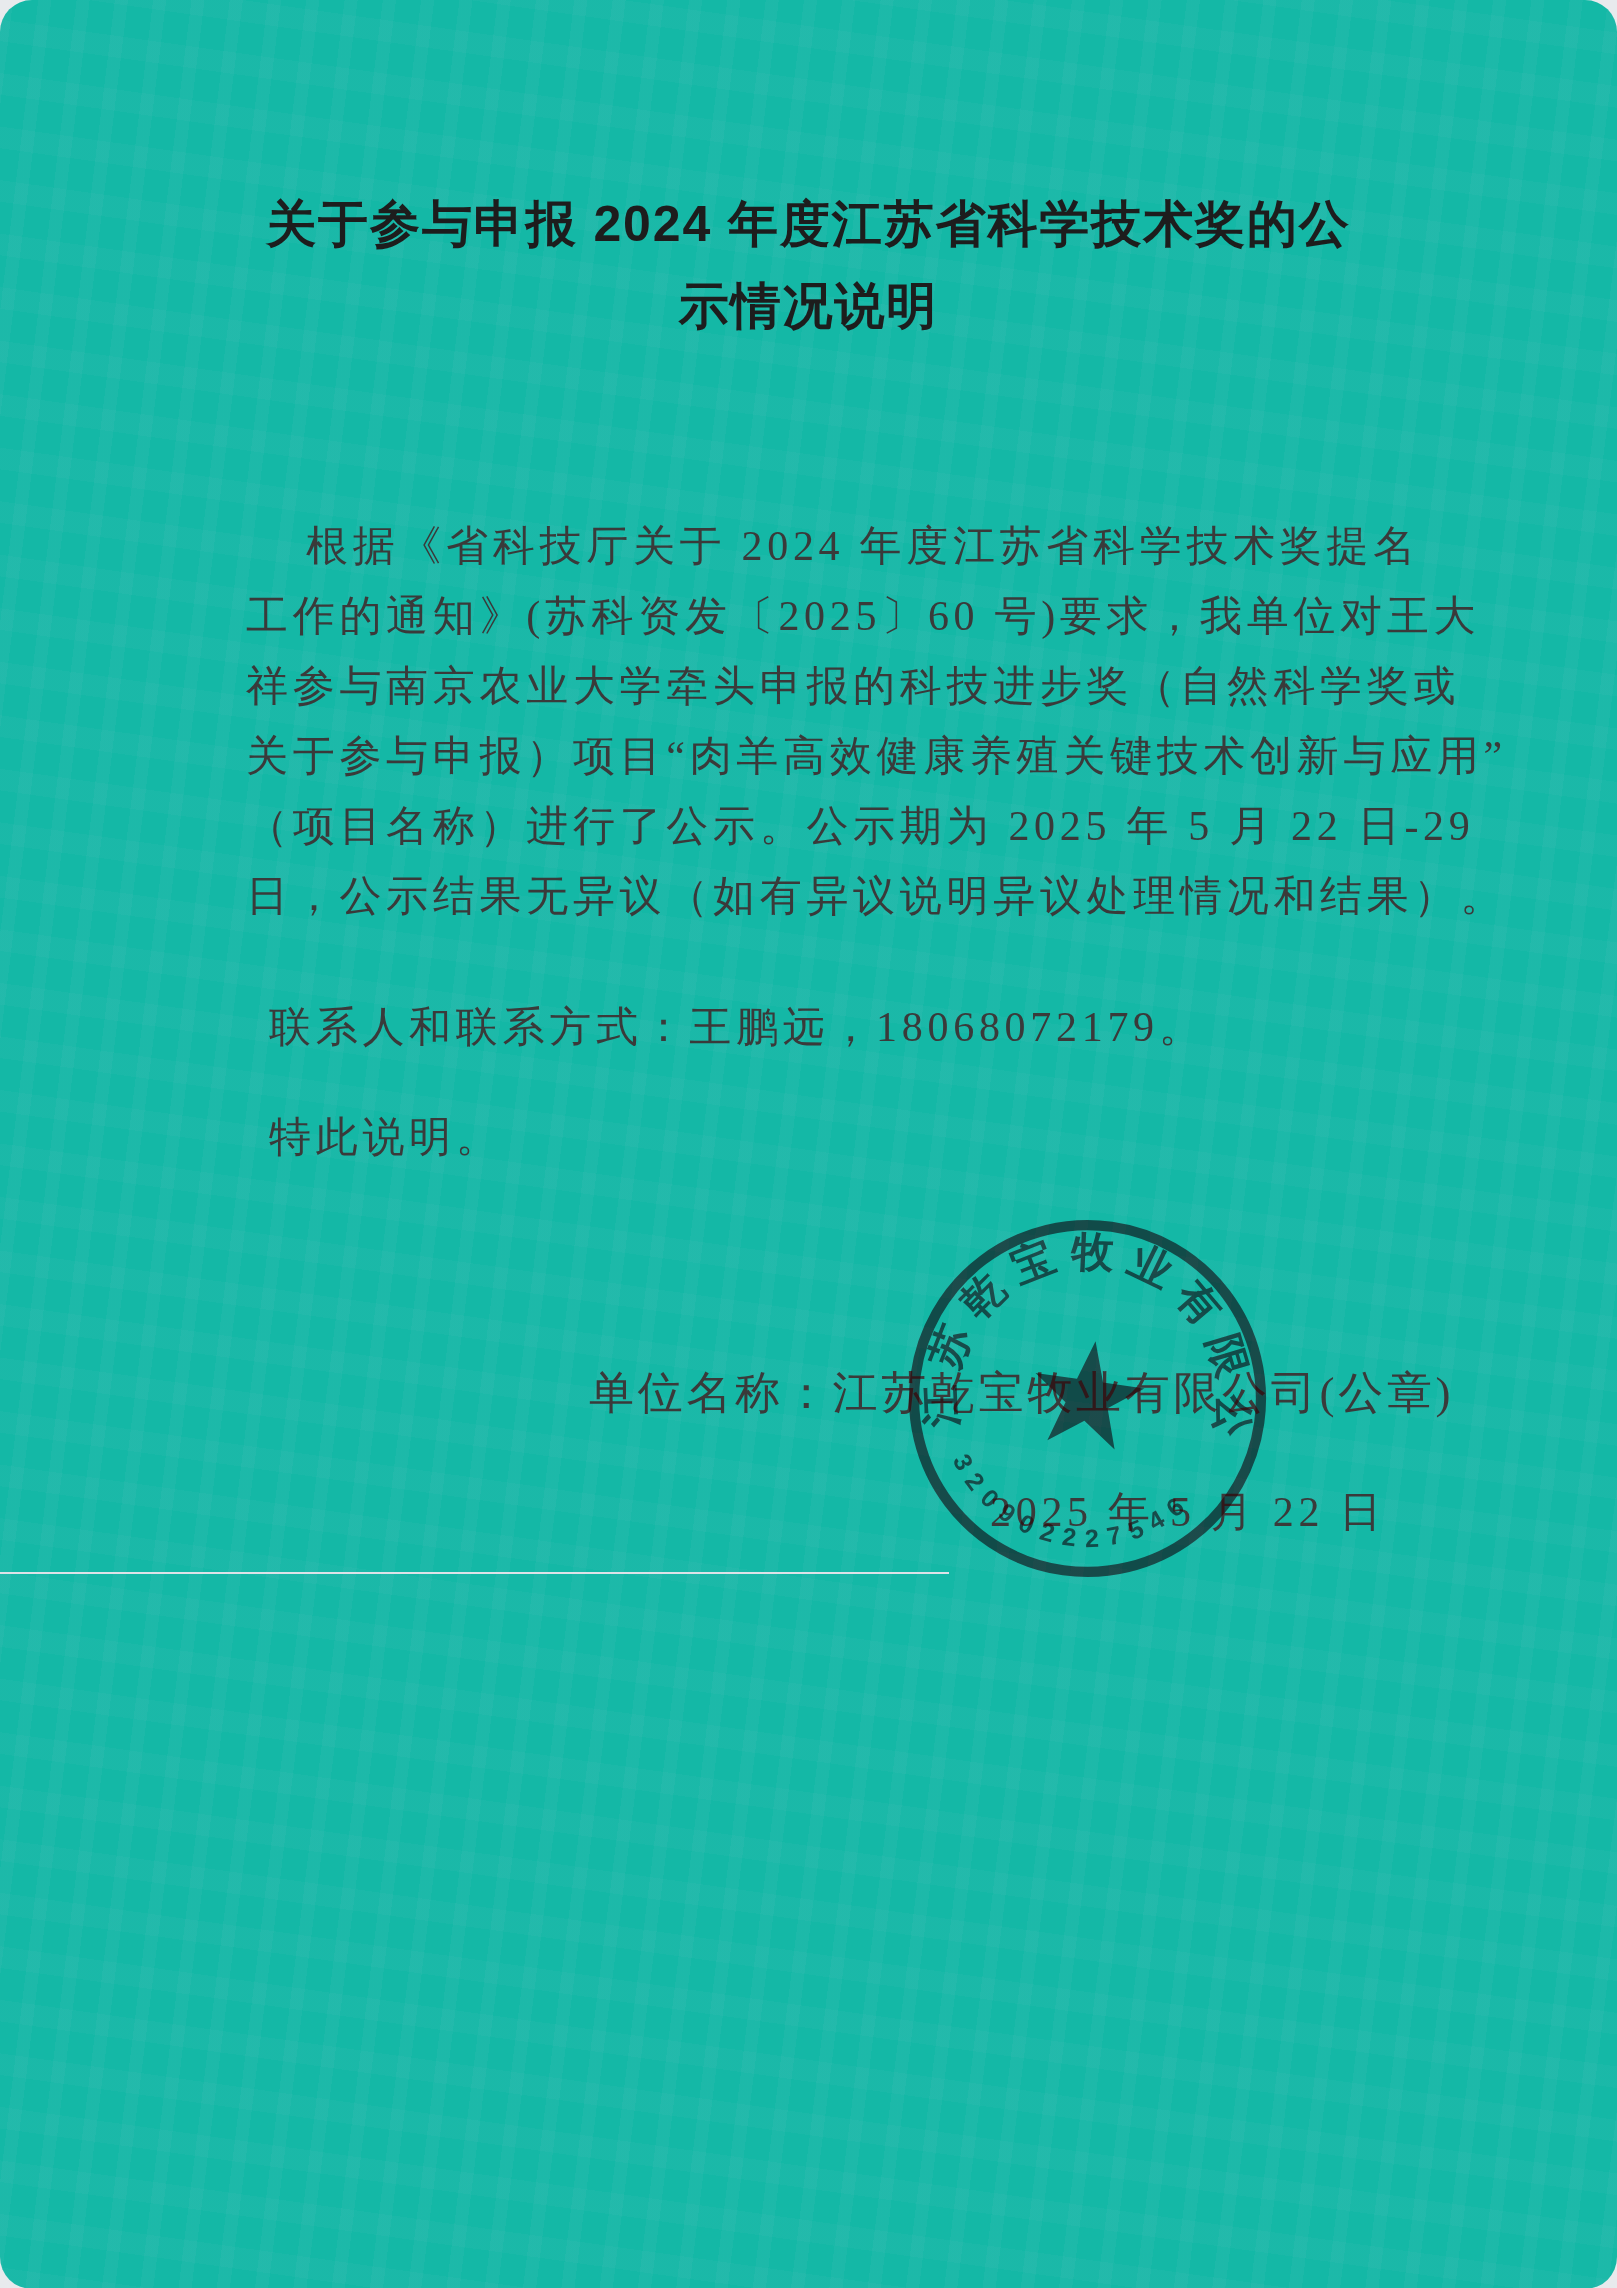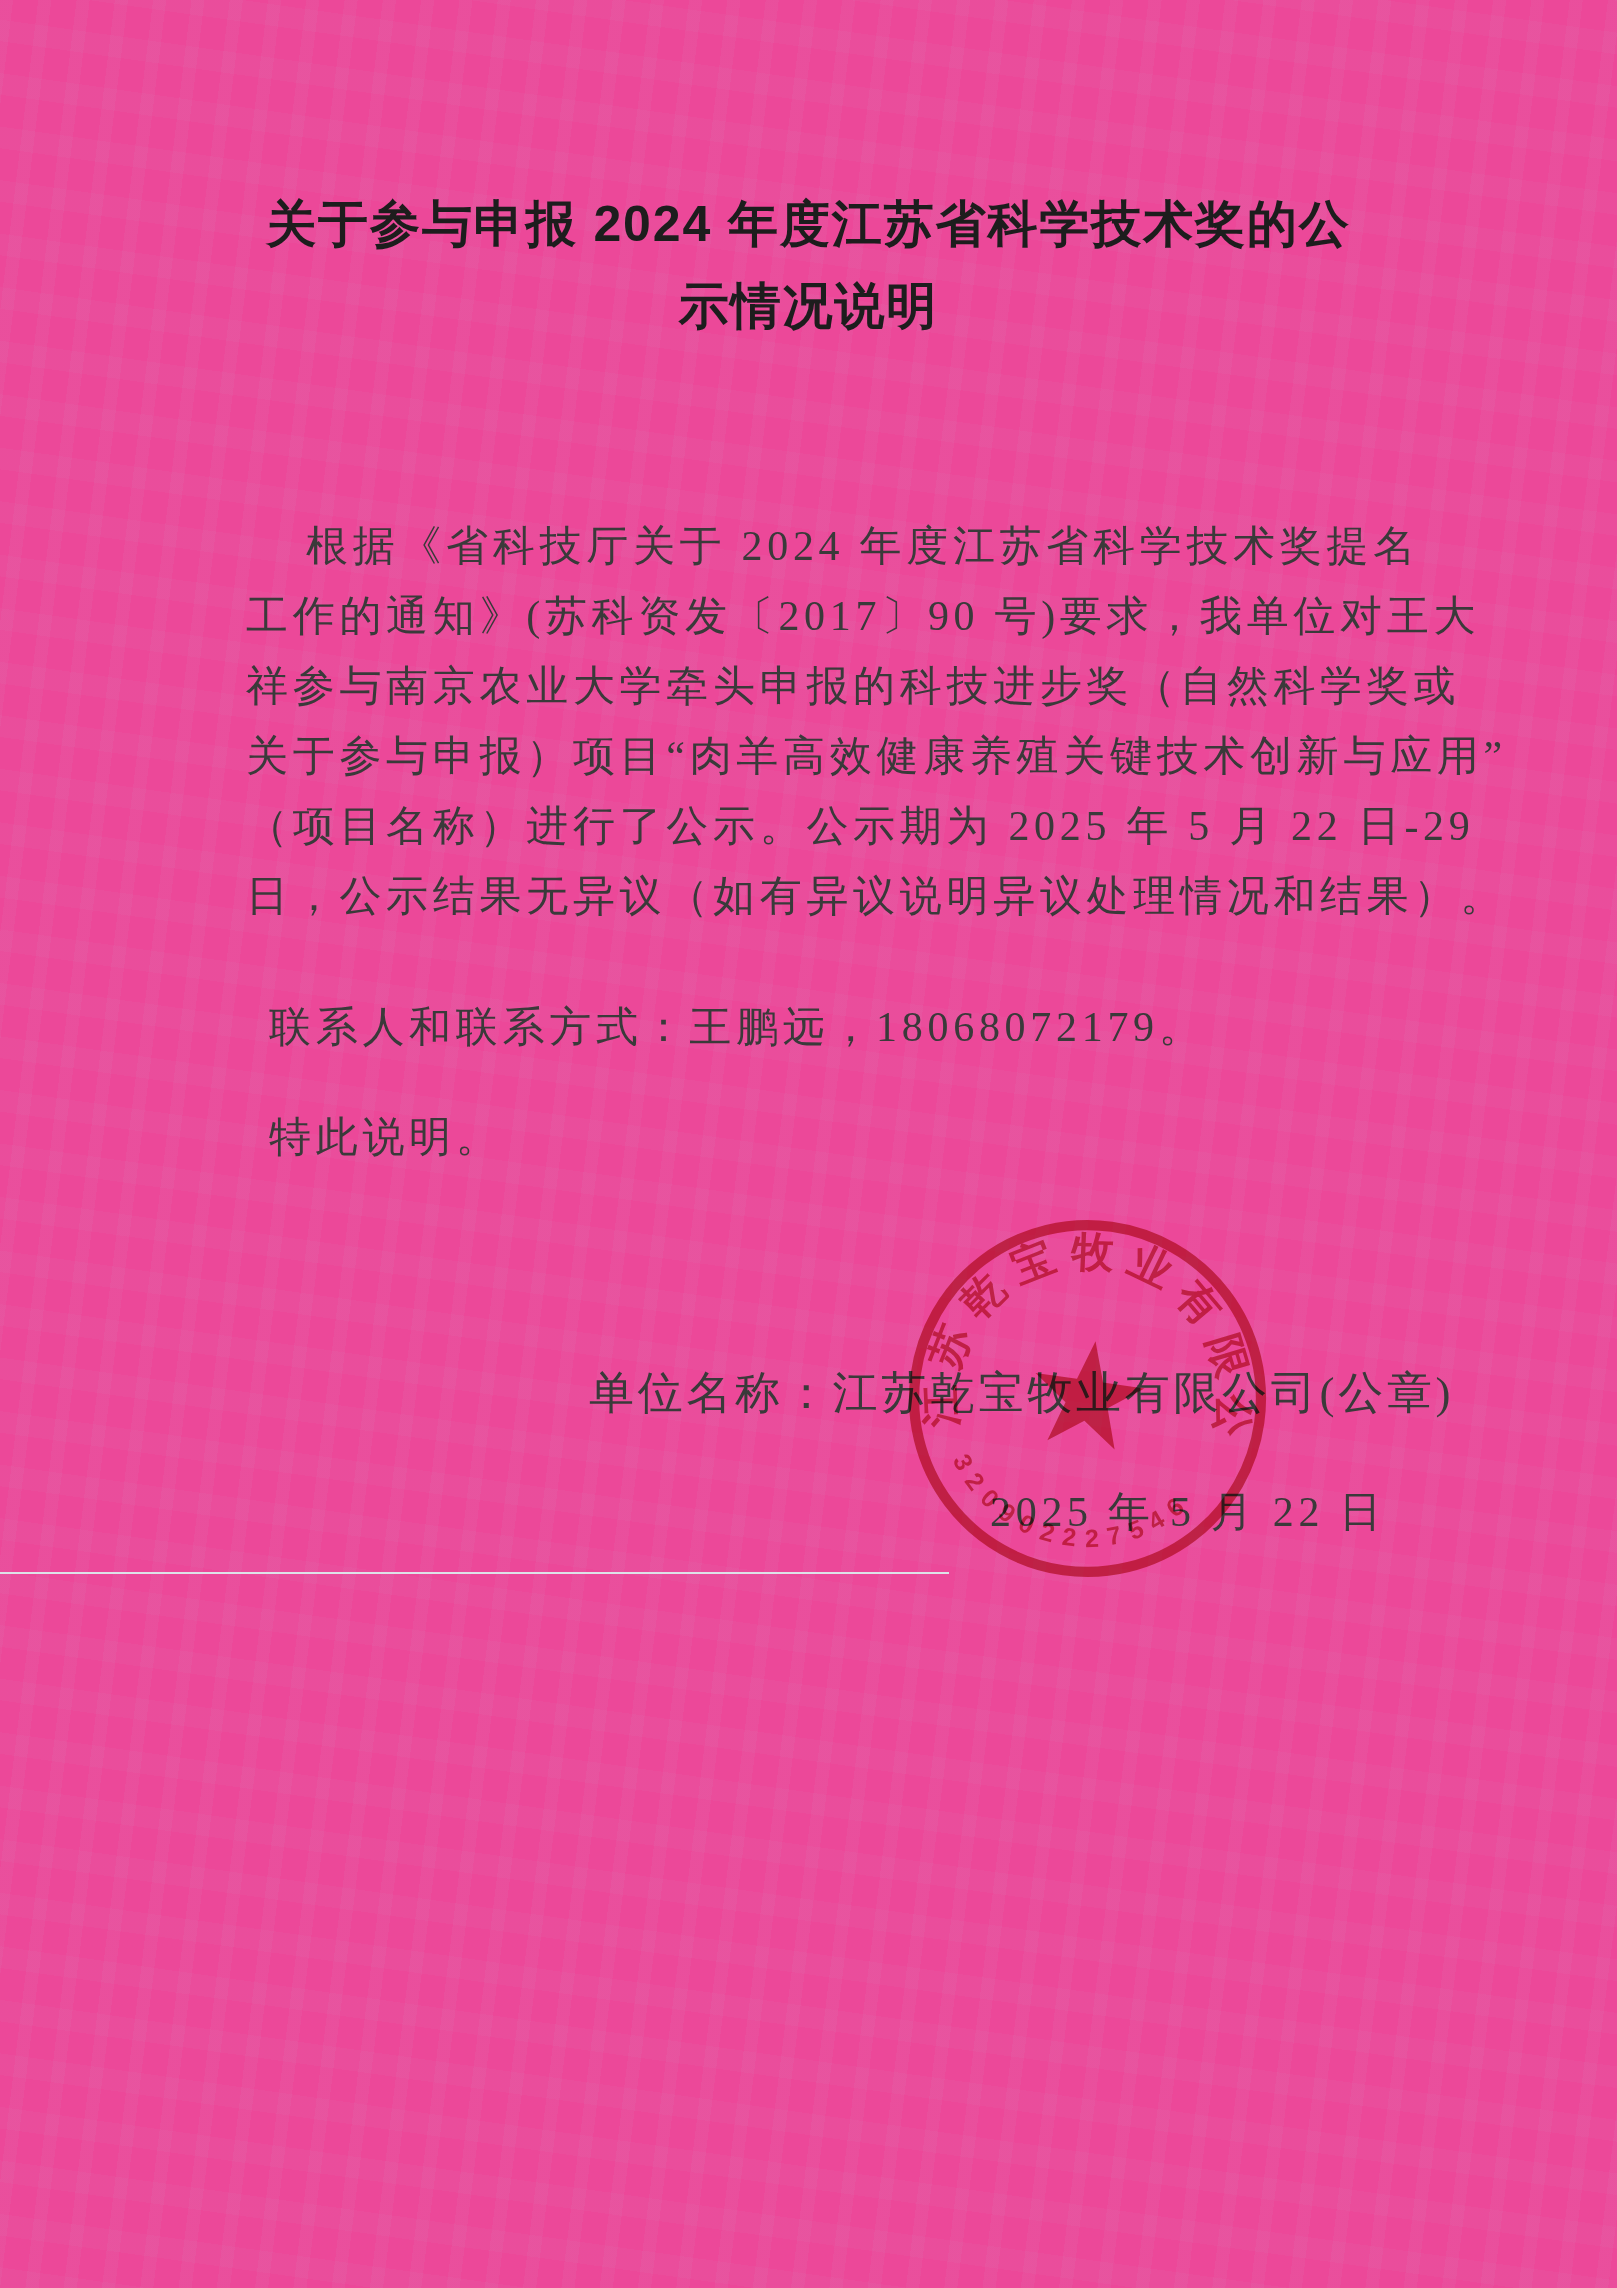--- a/index.html
+++ b/index.html
@@ -7,10 +7,11 @@
     position:relative;
     width:1617px;height:2289px;
     margin:0 auto;
-    background:#ec4899;
+    background:#14b8a6;
     overflow:hidden;
     font-family:"Liberation Serif", serif;
     color:#2e2e2e;
+    border-radius:32px;
   }
   
   .page::before{

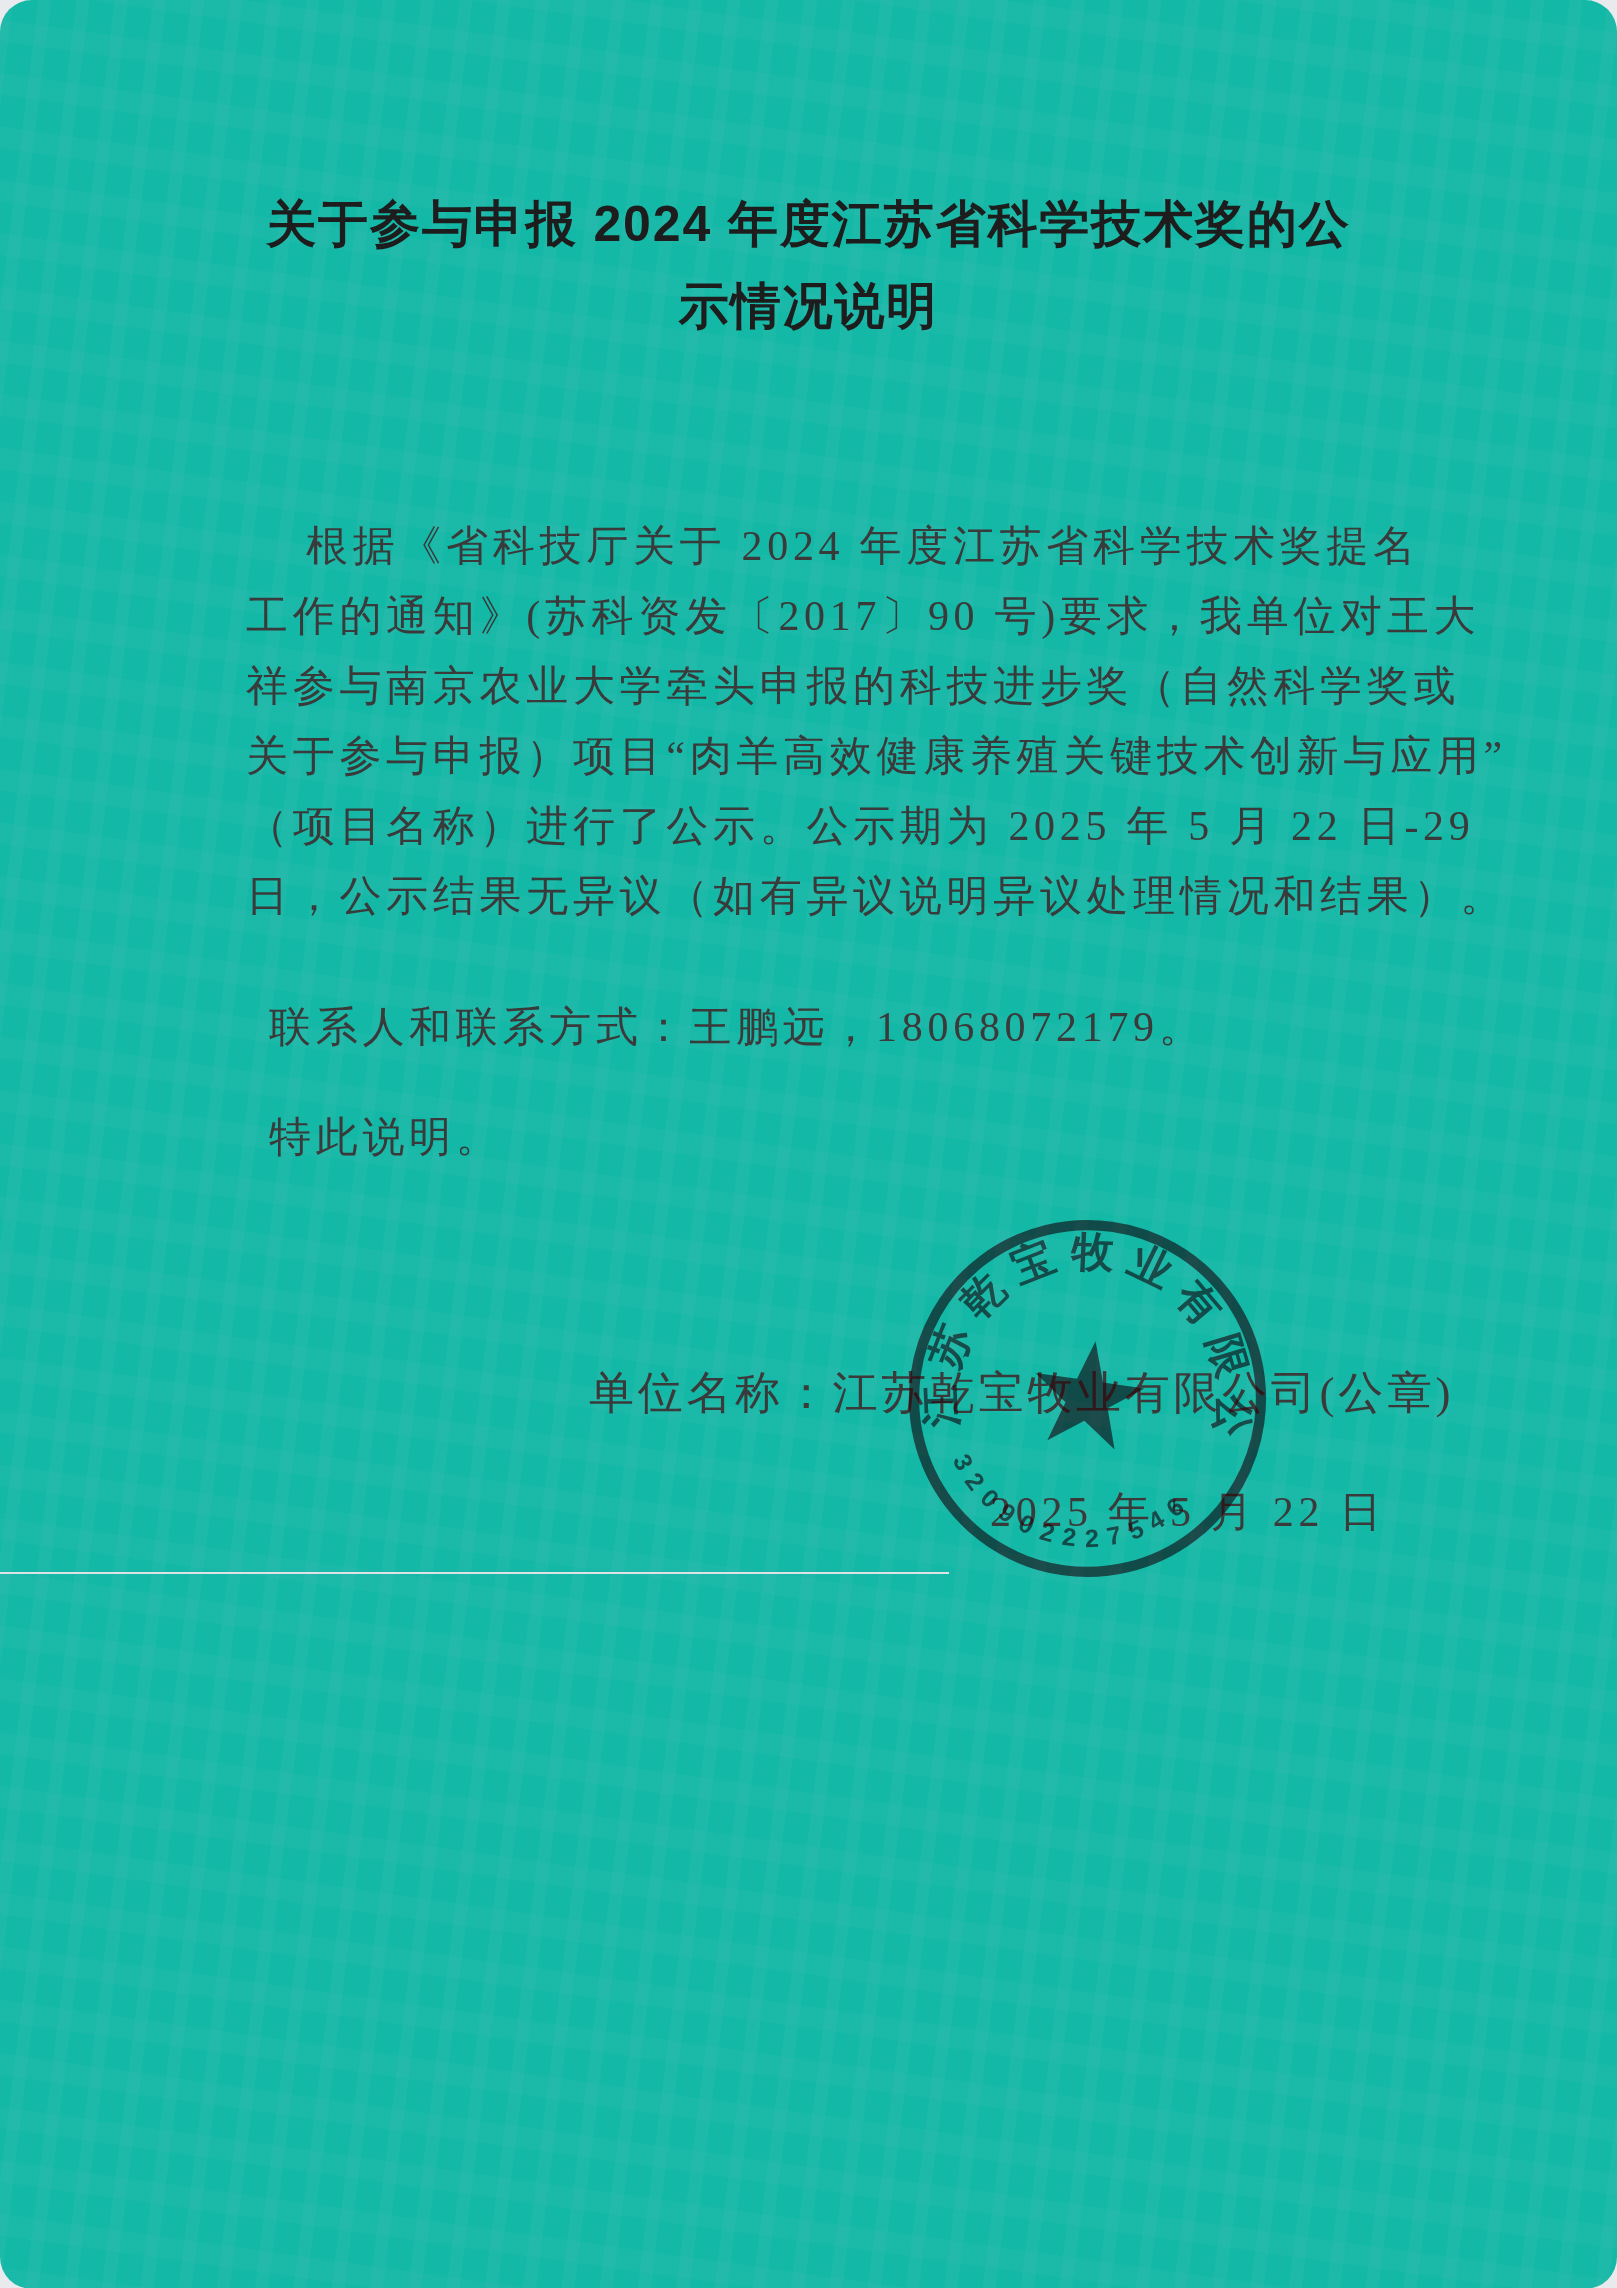--- a/index.html
+++ b/index.html
@@ -83,7 +83,7 @@
 
   <div class="body-block">
     <div class="body-line indent">根据《省科技厅关于 2024 年度江苏省科学技术奖提名</div>
-    <div class="body-line">工作的通知》(苏科资发〔2017〕90 号)要求，我单位对王大</div>
+    <div class="body-line">工作的通知》(苏科资发〔2025〕60 号)要求，我单位对王大</div>
     <div class="body-line">祥参与南京农业大学牵头申报的科技进步奖（自然科学奖或</div>
     <div class="body-line">关于参与申报）项目“肉羊高效健康养殖关键技术创新与应用”</div>
     <div class="body-line">（项目名称）进行了公示。公示期为 2025 年 5 月 22 日-29</div>

